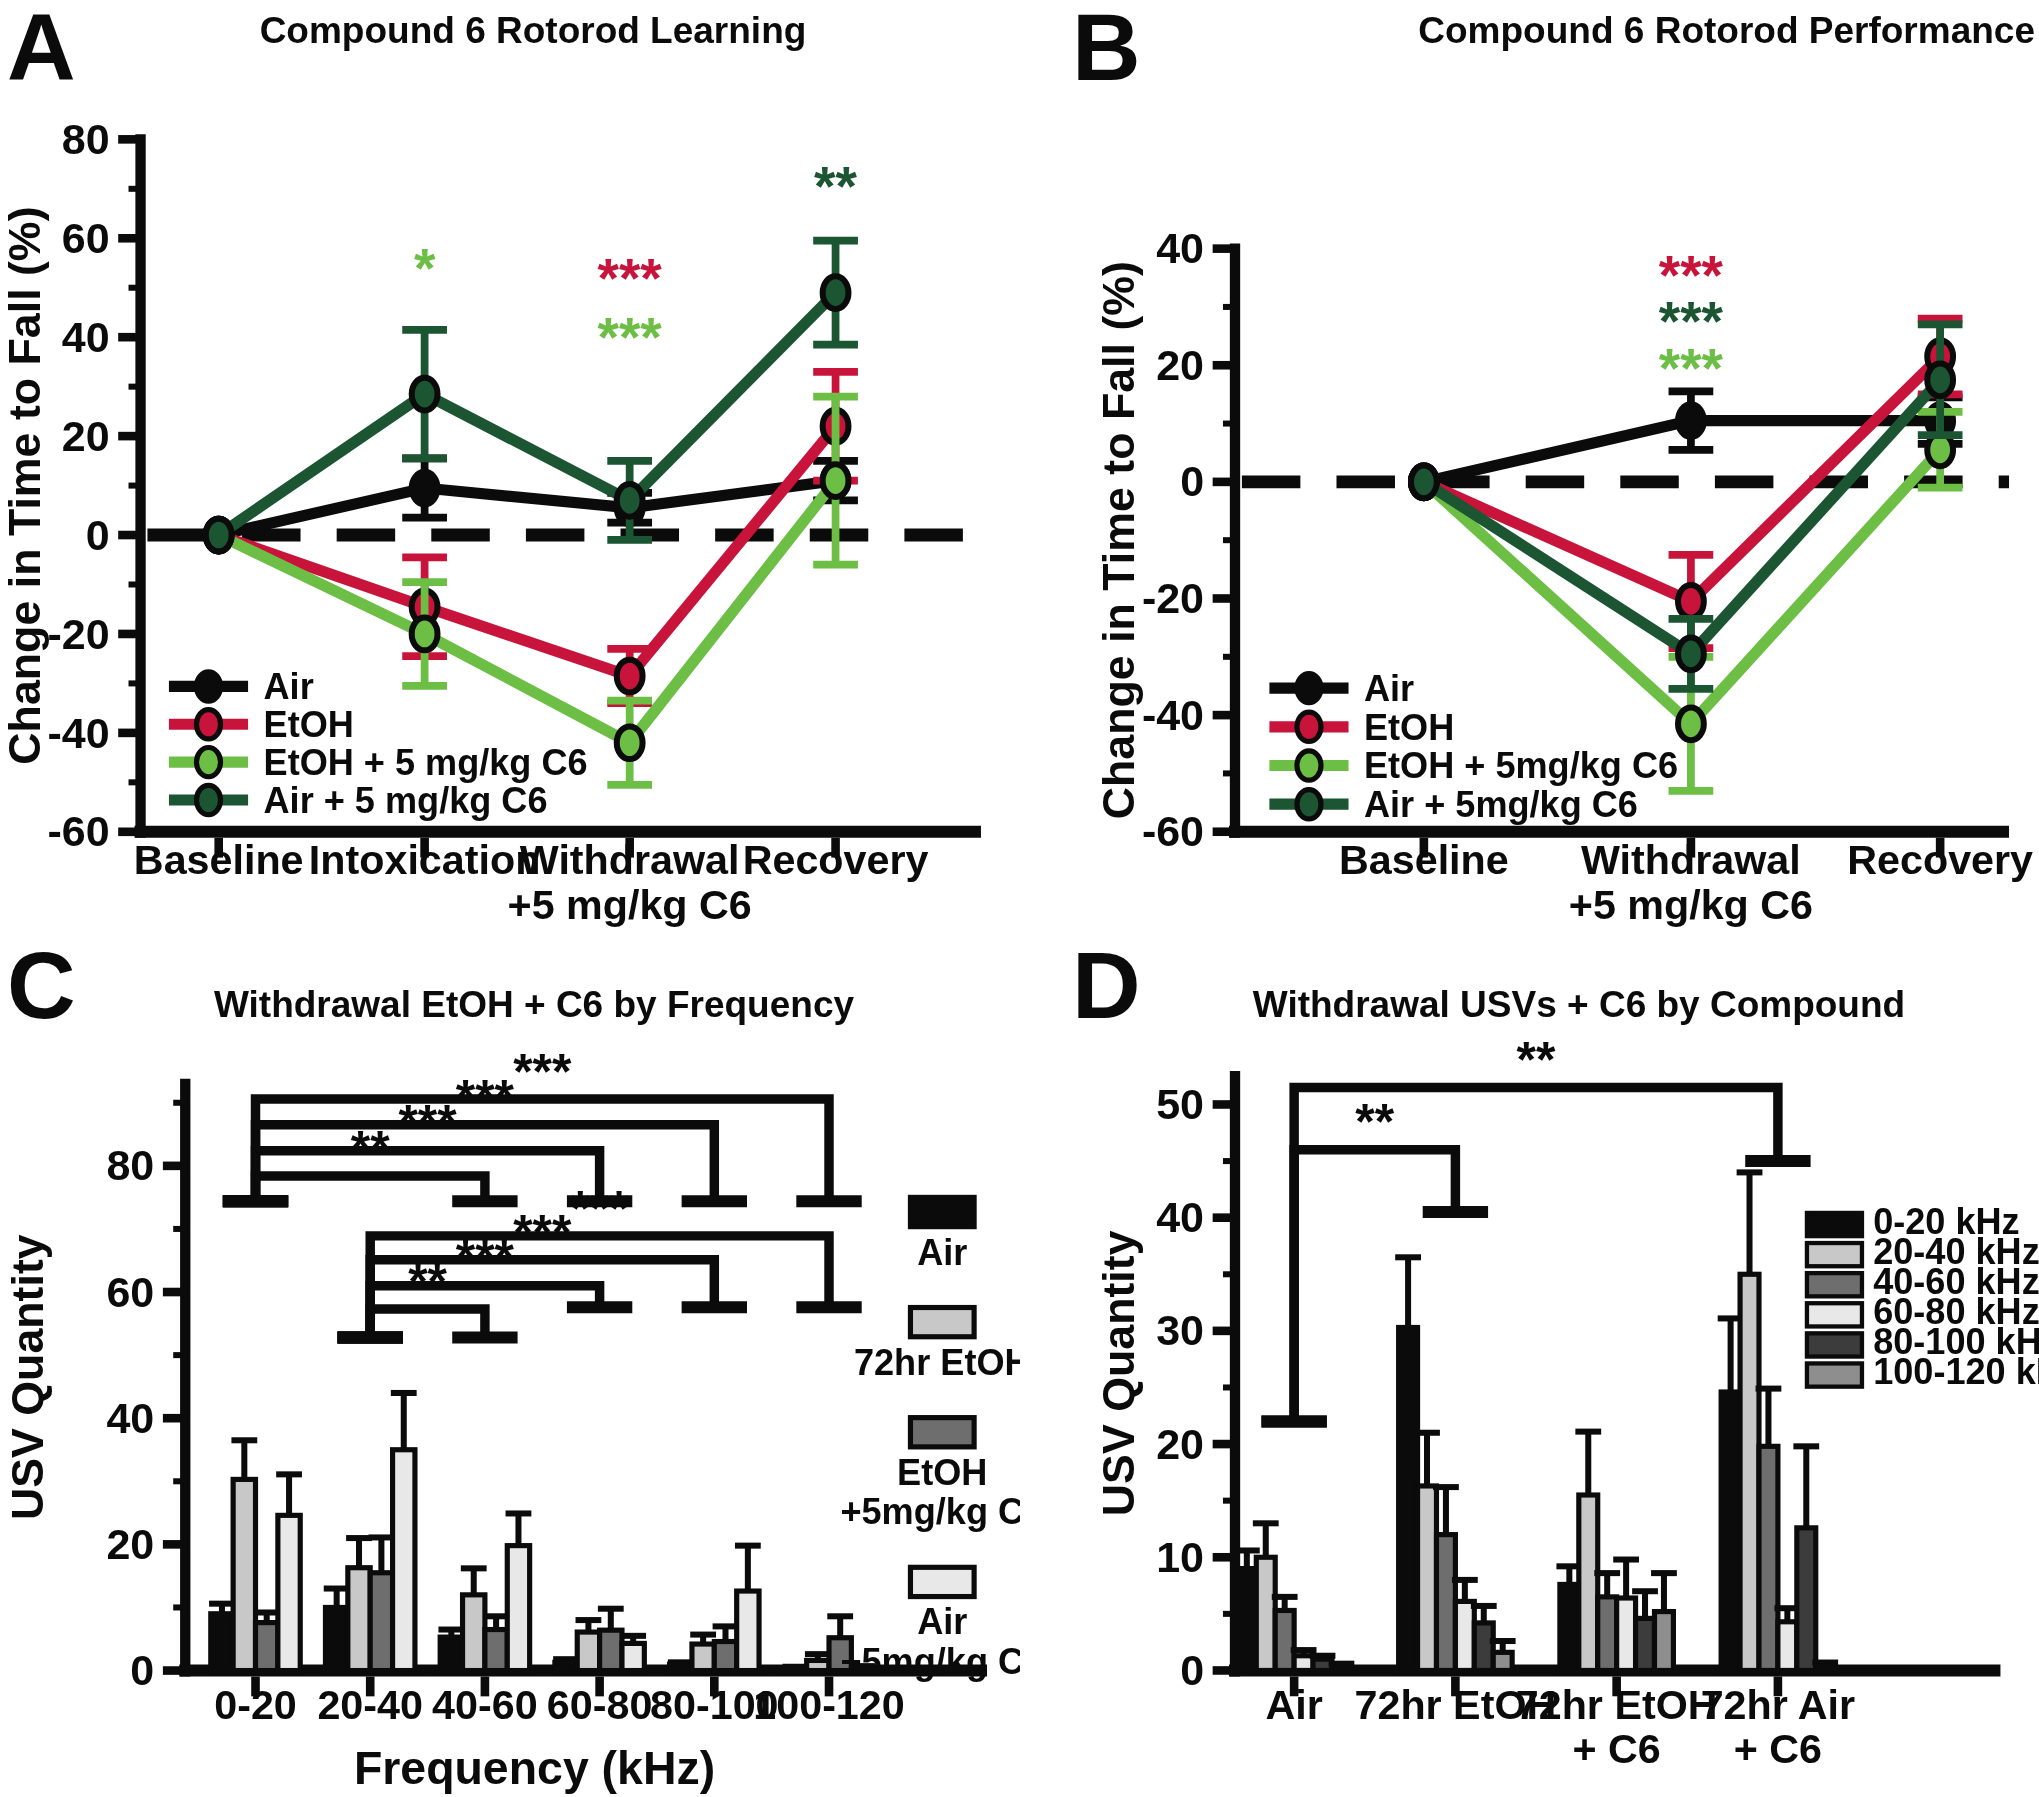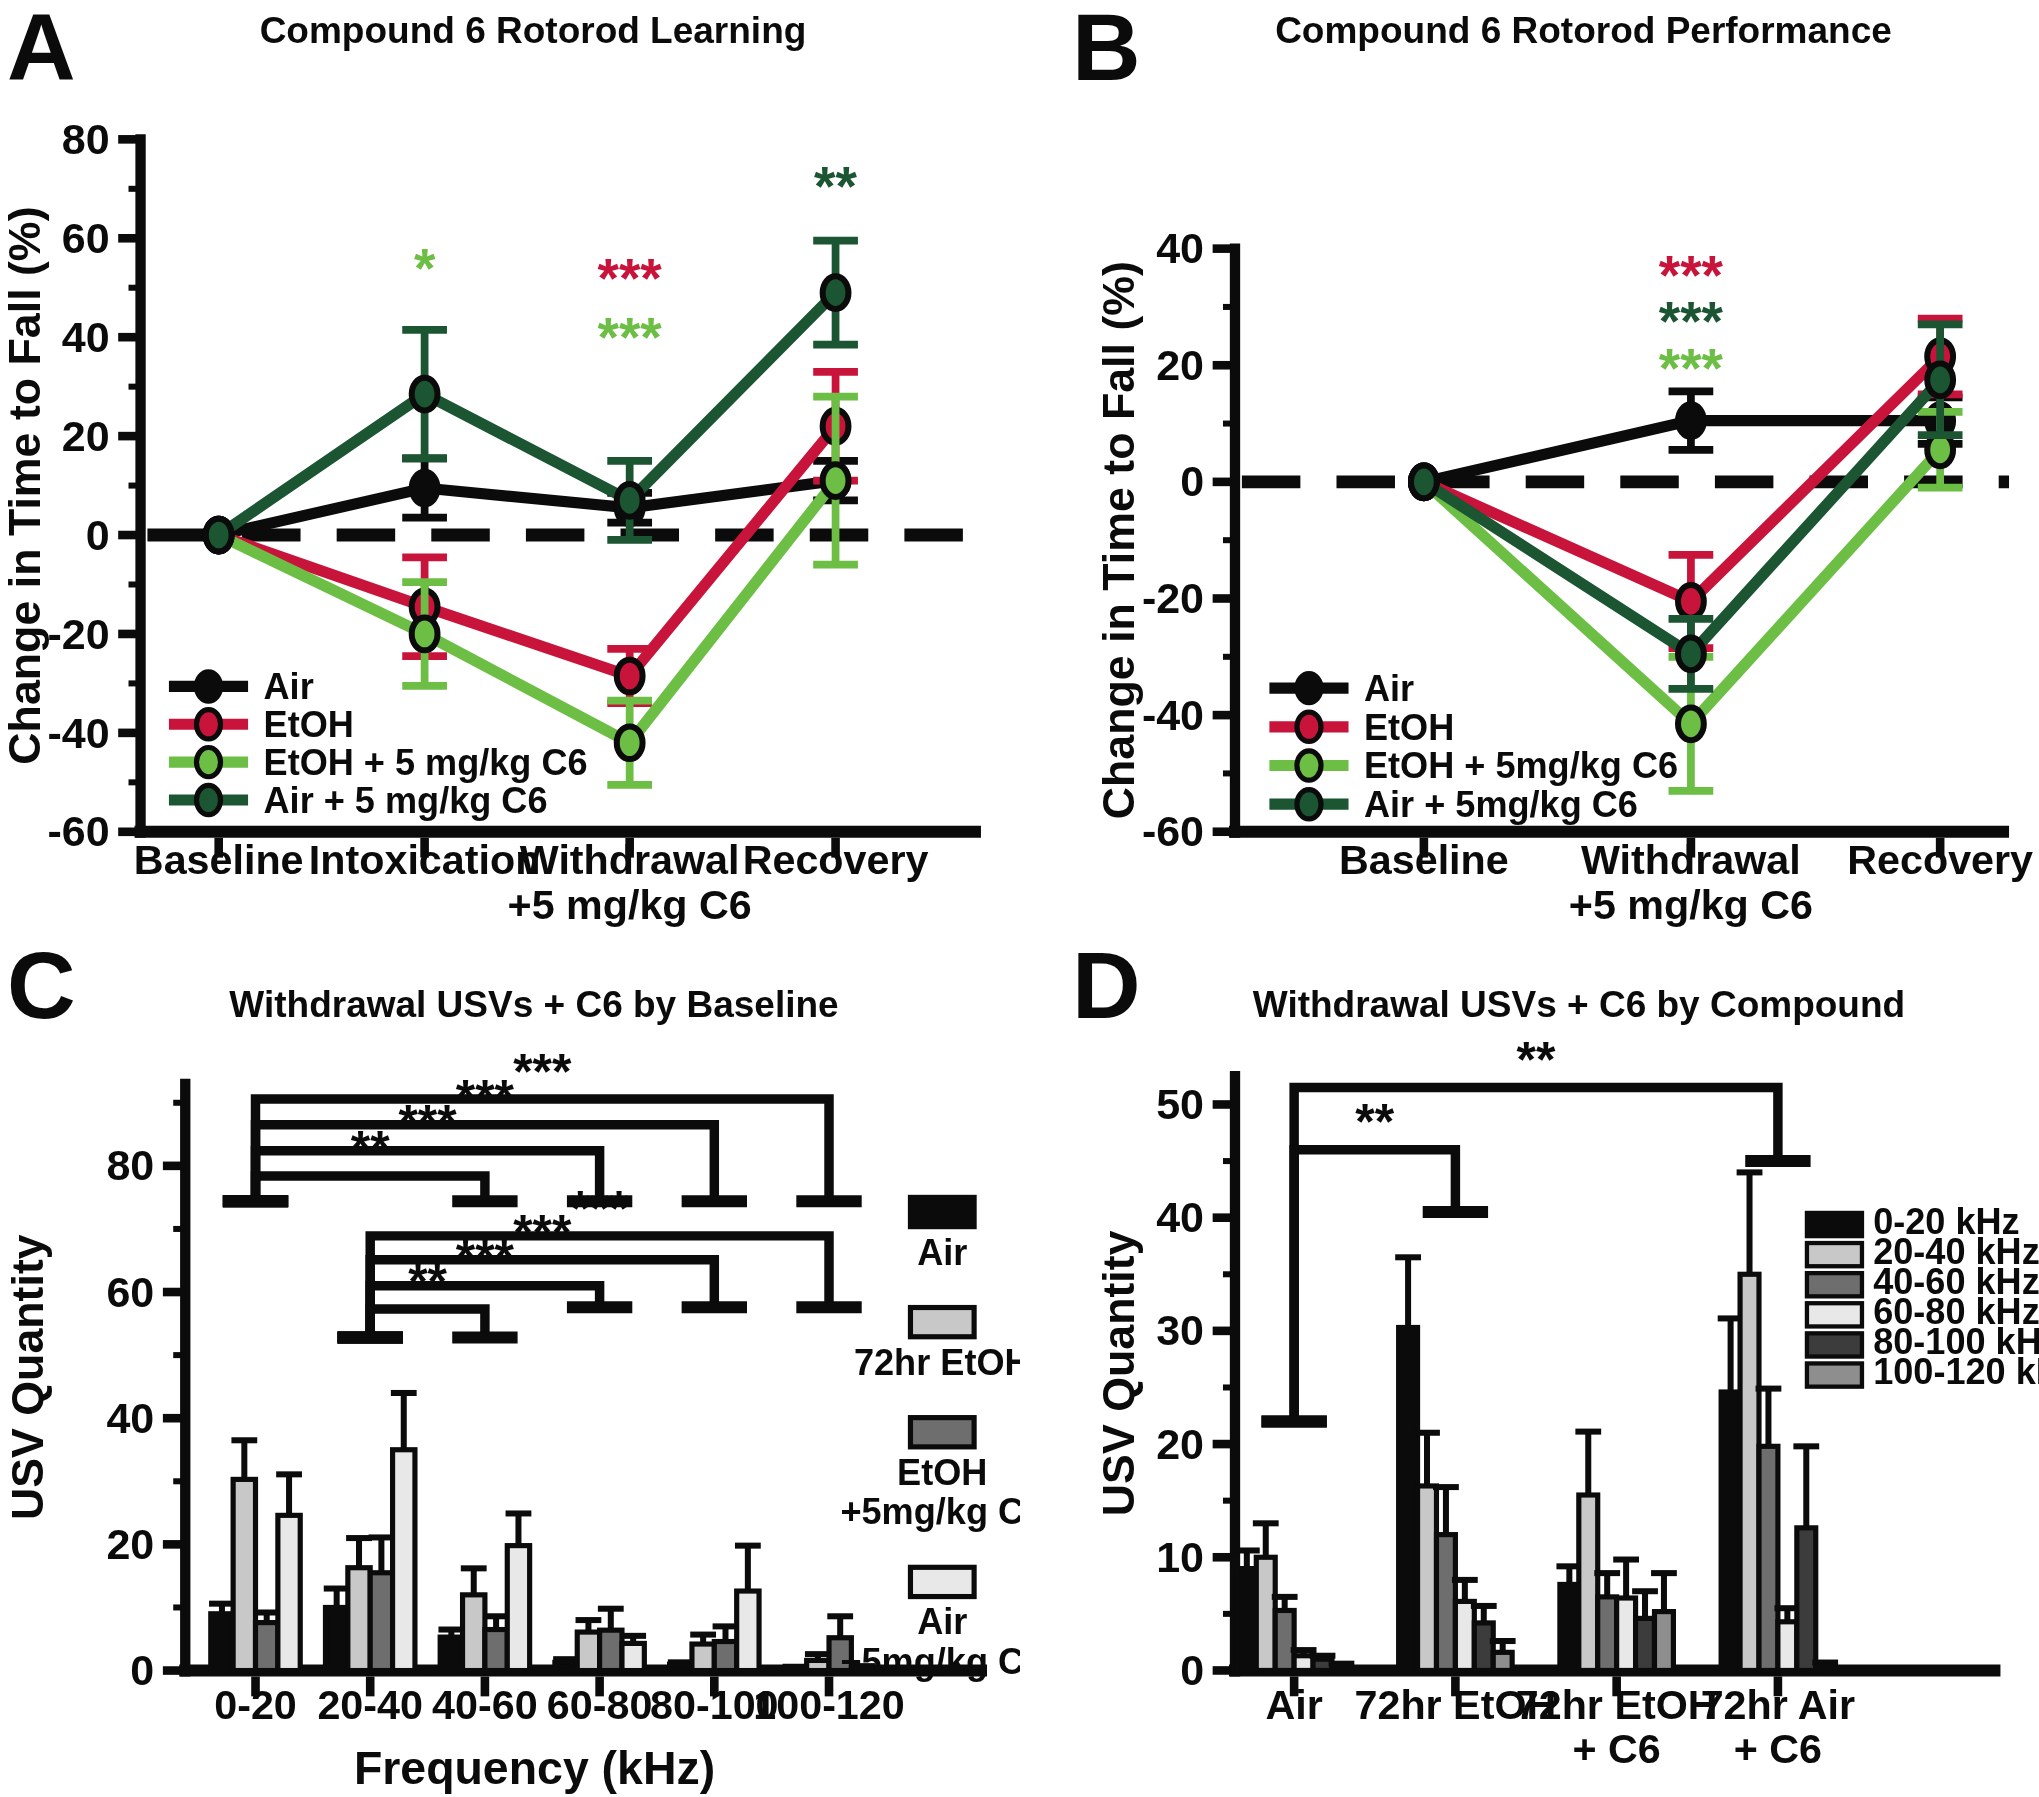--- a/index.html
+++ b/index.html
@@ -218,7 +218,7 @@
         <text x="780.1" y="449.99" font-size="64" text-anchor="middle" fill="#6CBE45">***</text>
       </svg>
     <div class="panel-letter" style="left:52px;top:0;">B</div>
-    <div class="panel-title" style="left:112px;top:10.3px;width:903px;">Compound 6 Rotorod Performance</div>
+    <div class="panel-title" style="left:112px;top:10.3px;width:903px;text-align:right;">Compound 6 Rotorod Performance</div>
   </section>
 
   <section class="panel" style="left:0;top:929px;width:1020px;height:868px;">

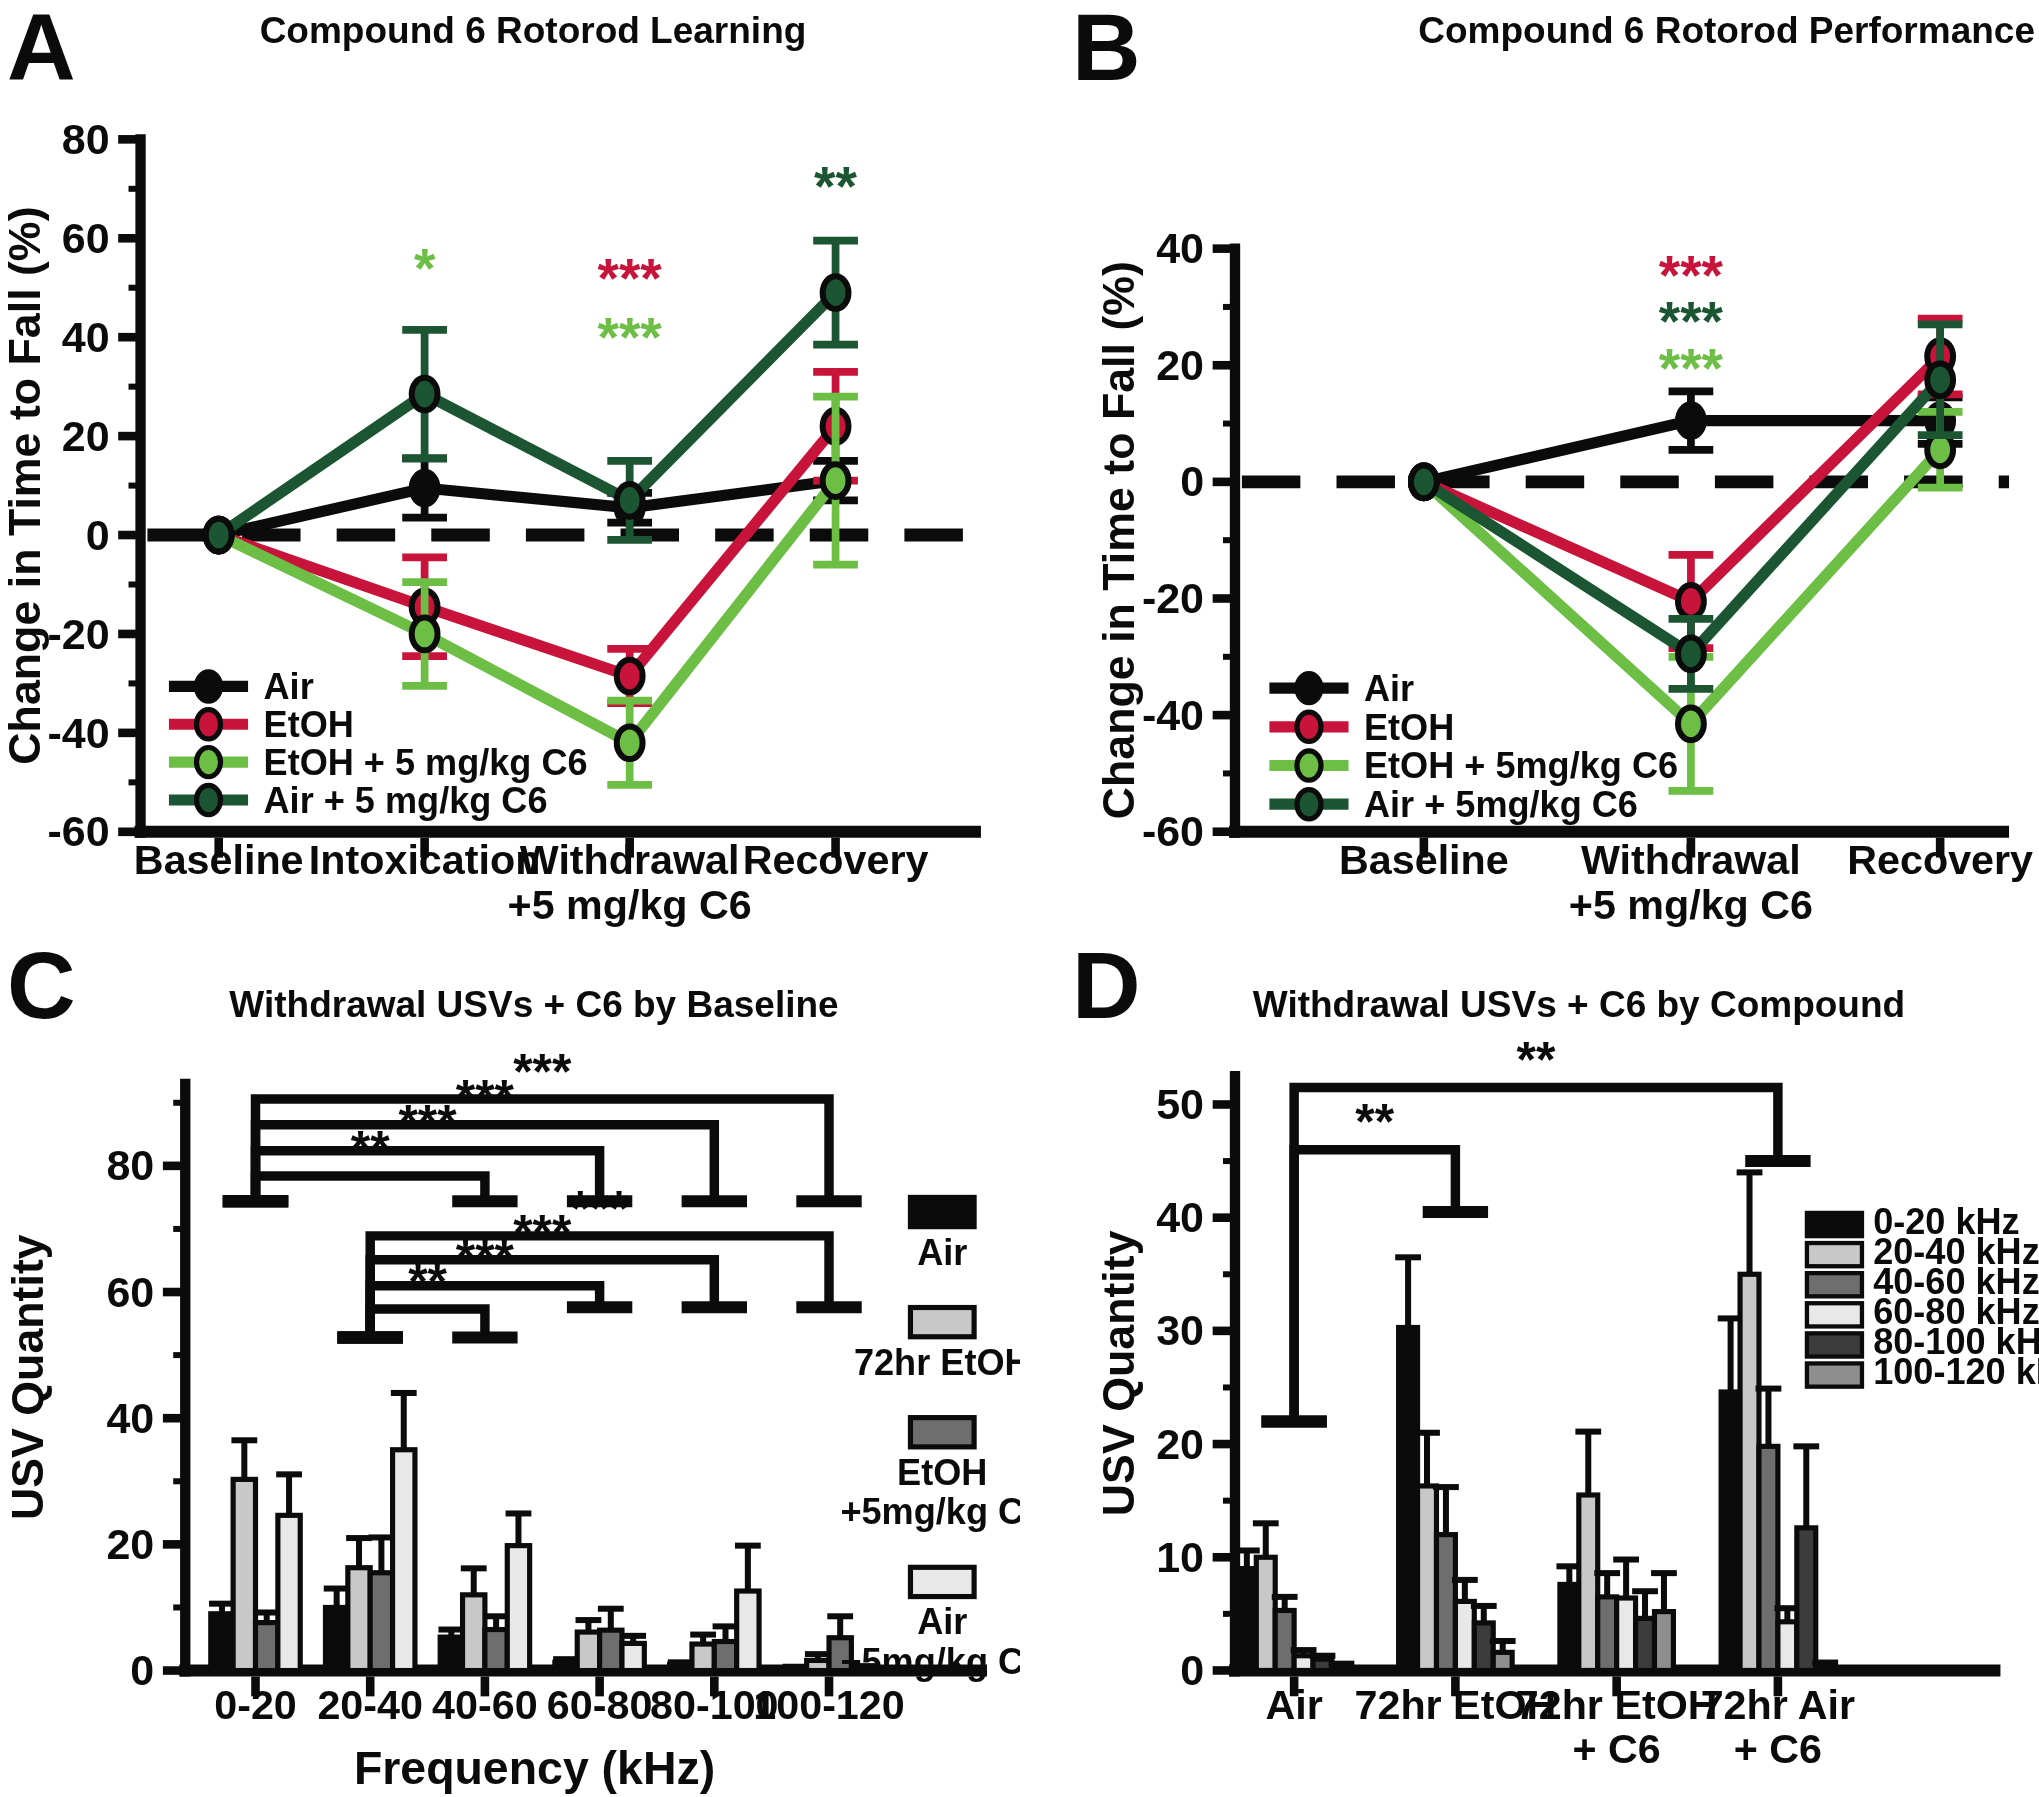--- a/index.html
+++ b/index.html
@@ -370,7 +370,7 @@
         <text x="1095" y="866" font-size="42" text-anchor="middle" fill="#0b0b0b">+5mg/kg C6</text>
       </svg>
     <div class="panel-letter" style="left:6.9px;top:8.6px;">C</div>
-    <div class="panel-title" style="left:95px;top:55px;width:878px;">Withdrawal USVs + C6 by Baseline</div>
+    <div class="panel-title" style="left:95px;top:55px;width:878px;">Withdrawal EtOH + C6 by Frequency</div>
   </section>
 
   <section class="panel" style="left:1020px;top:929px;width:1020px;height:868px;">

